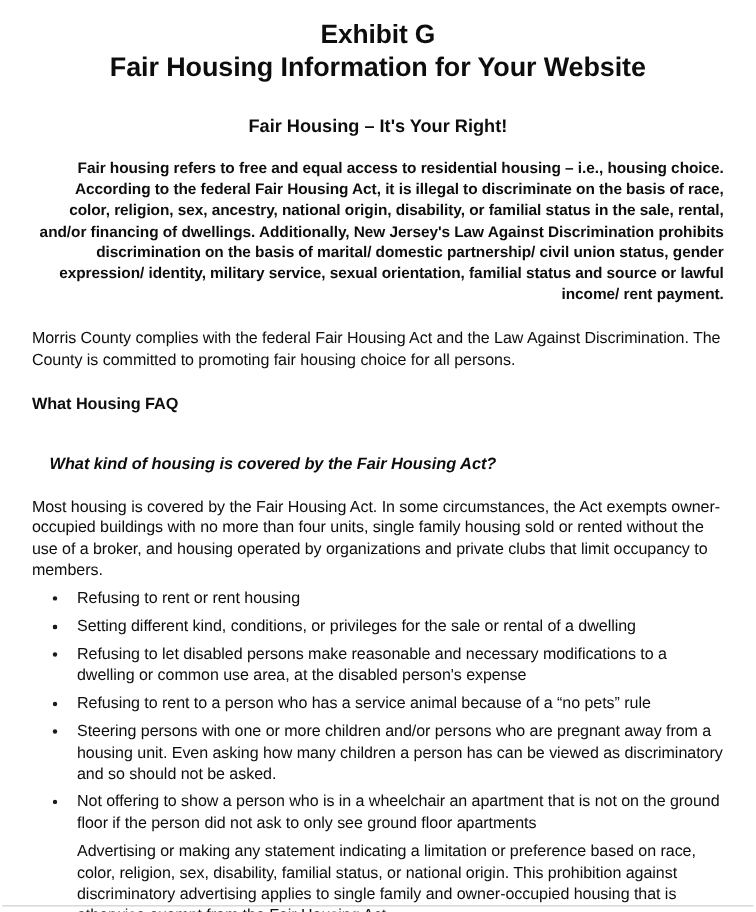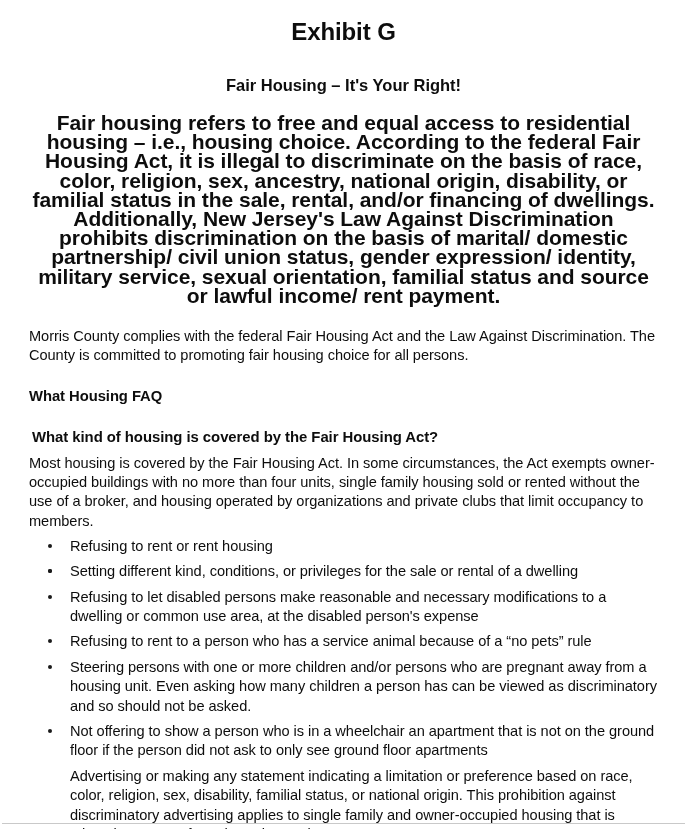--- a/index.html
+++ b/index.html
@@ -137,6 +137,7 @@
 
     <div class="title-block">
       <div class="doc-title-1">Exhibit G</div>
+      <div class="doc-title-2">Fair Housing Information for Your Website</div>
     </div>
 
     <div class="subtitle">Fair Housing – It's Your Right!</div>

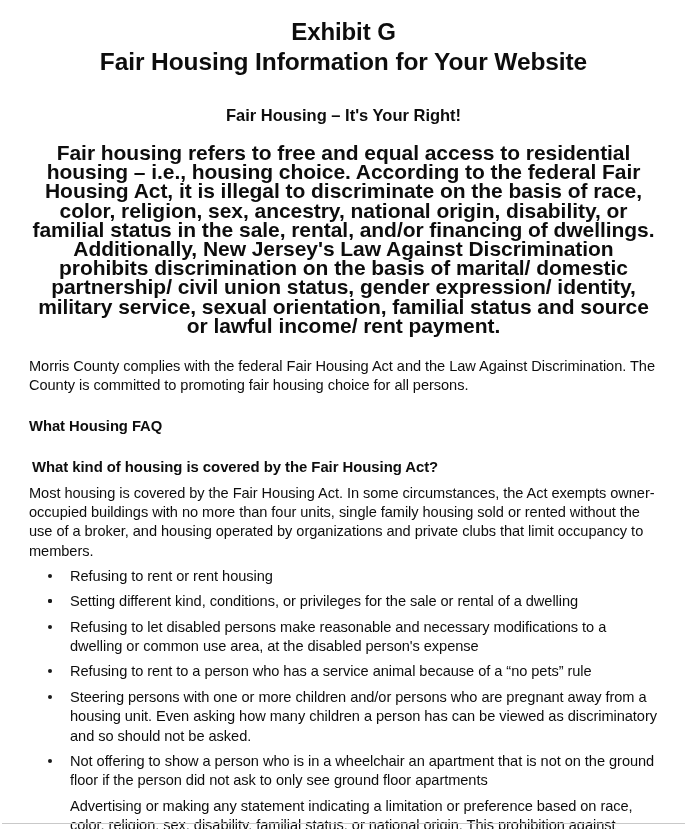--- a/index.html
+++ b/index.html
@@ -58,11 +58,11 @@
   
   .intro-para {
     font-weight: bold;
-    font-size: 21px;
+    font-size: 14px;
     line-height: 19.2px;
     margin: 0;
     padding-top: 18px;
-    text-align: center;
+    text-align: right;
     letter-spacing: -0.05px;
   }
   .plain-para {

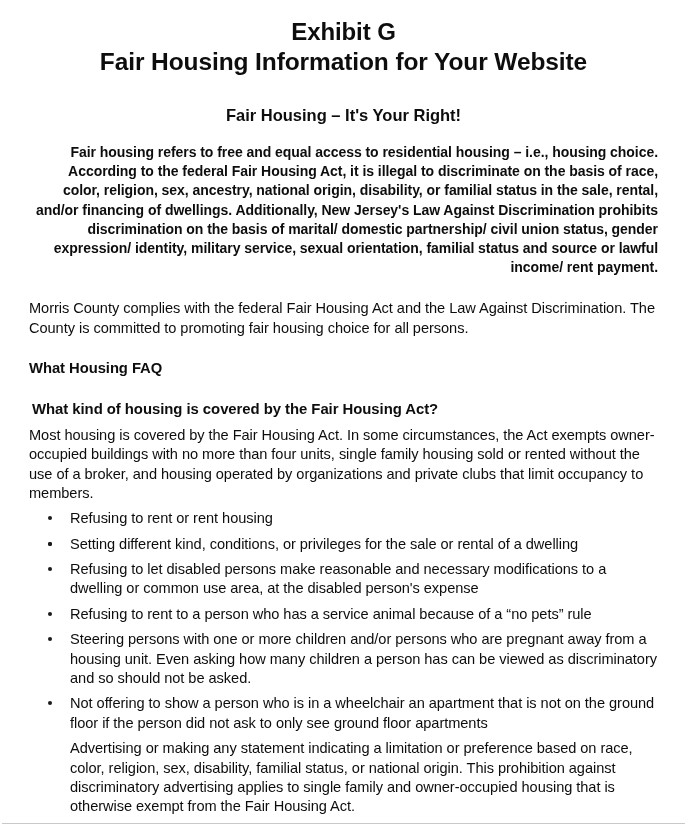--- a/index.html
+++ b/index.html
@@ -84,9 +84,10 @@
     font-weight: bold;
     font-size: 14.9px;
     line-height: 18px;
-    margin: 3px;
+    margin: 16px;
     padding-top: 20px;
     letter-spacing: -0.05px;
+    font-style: italic;
   }
   .answer-para {
     font-size: 14.6px;

